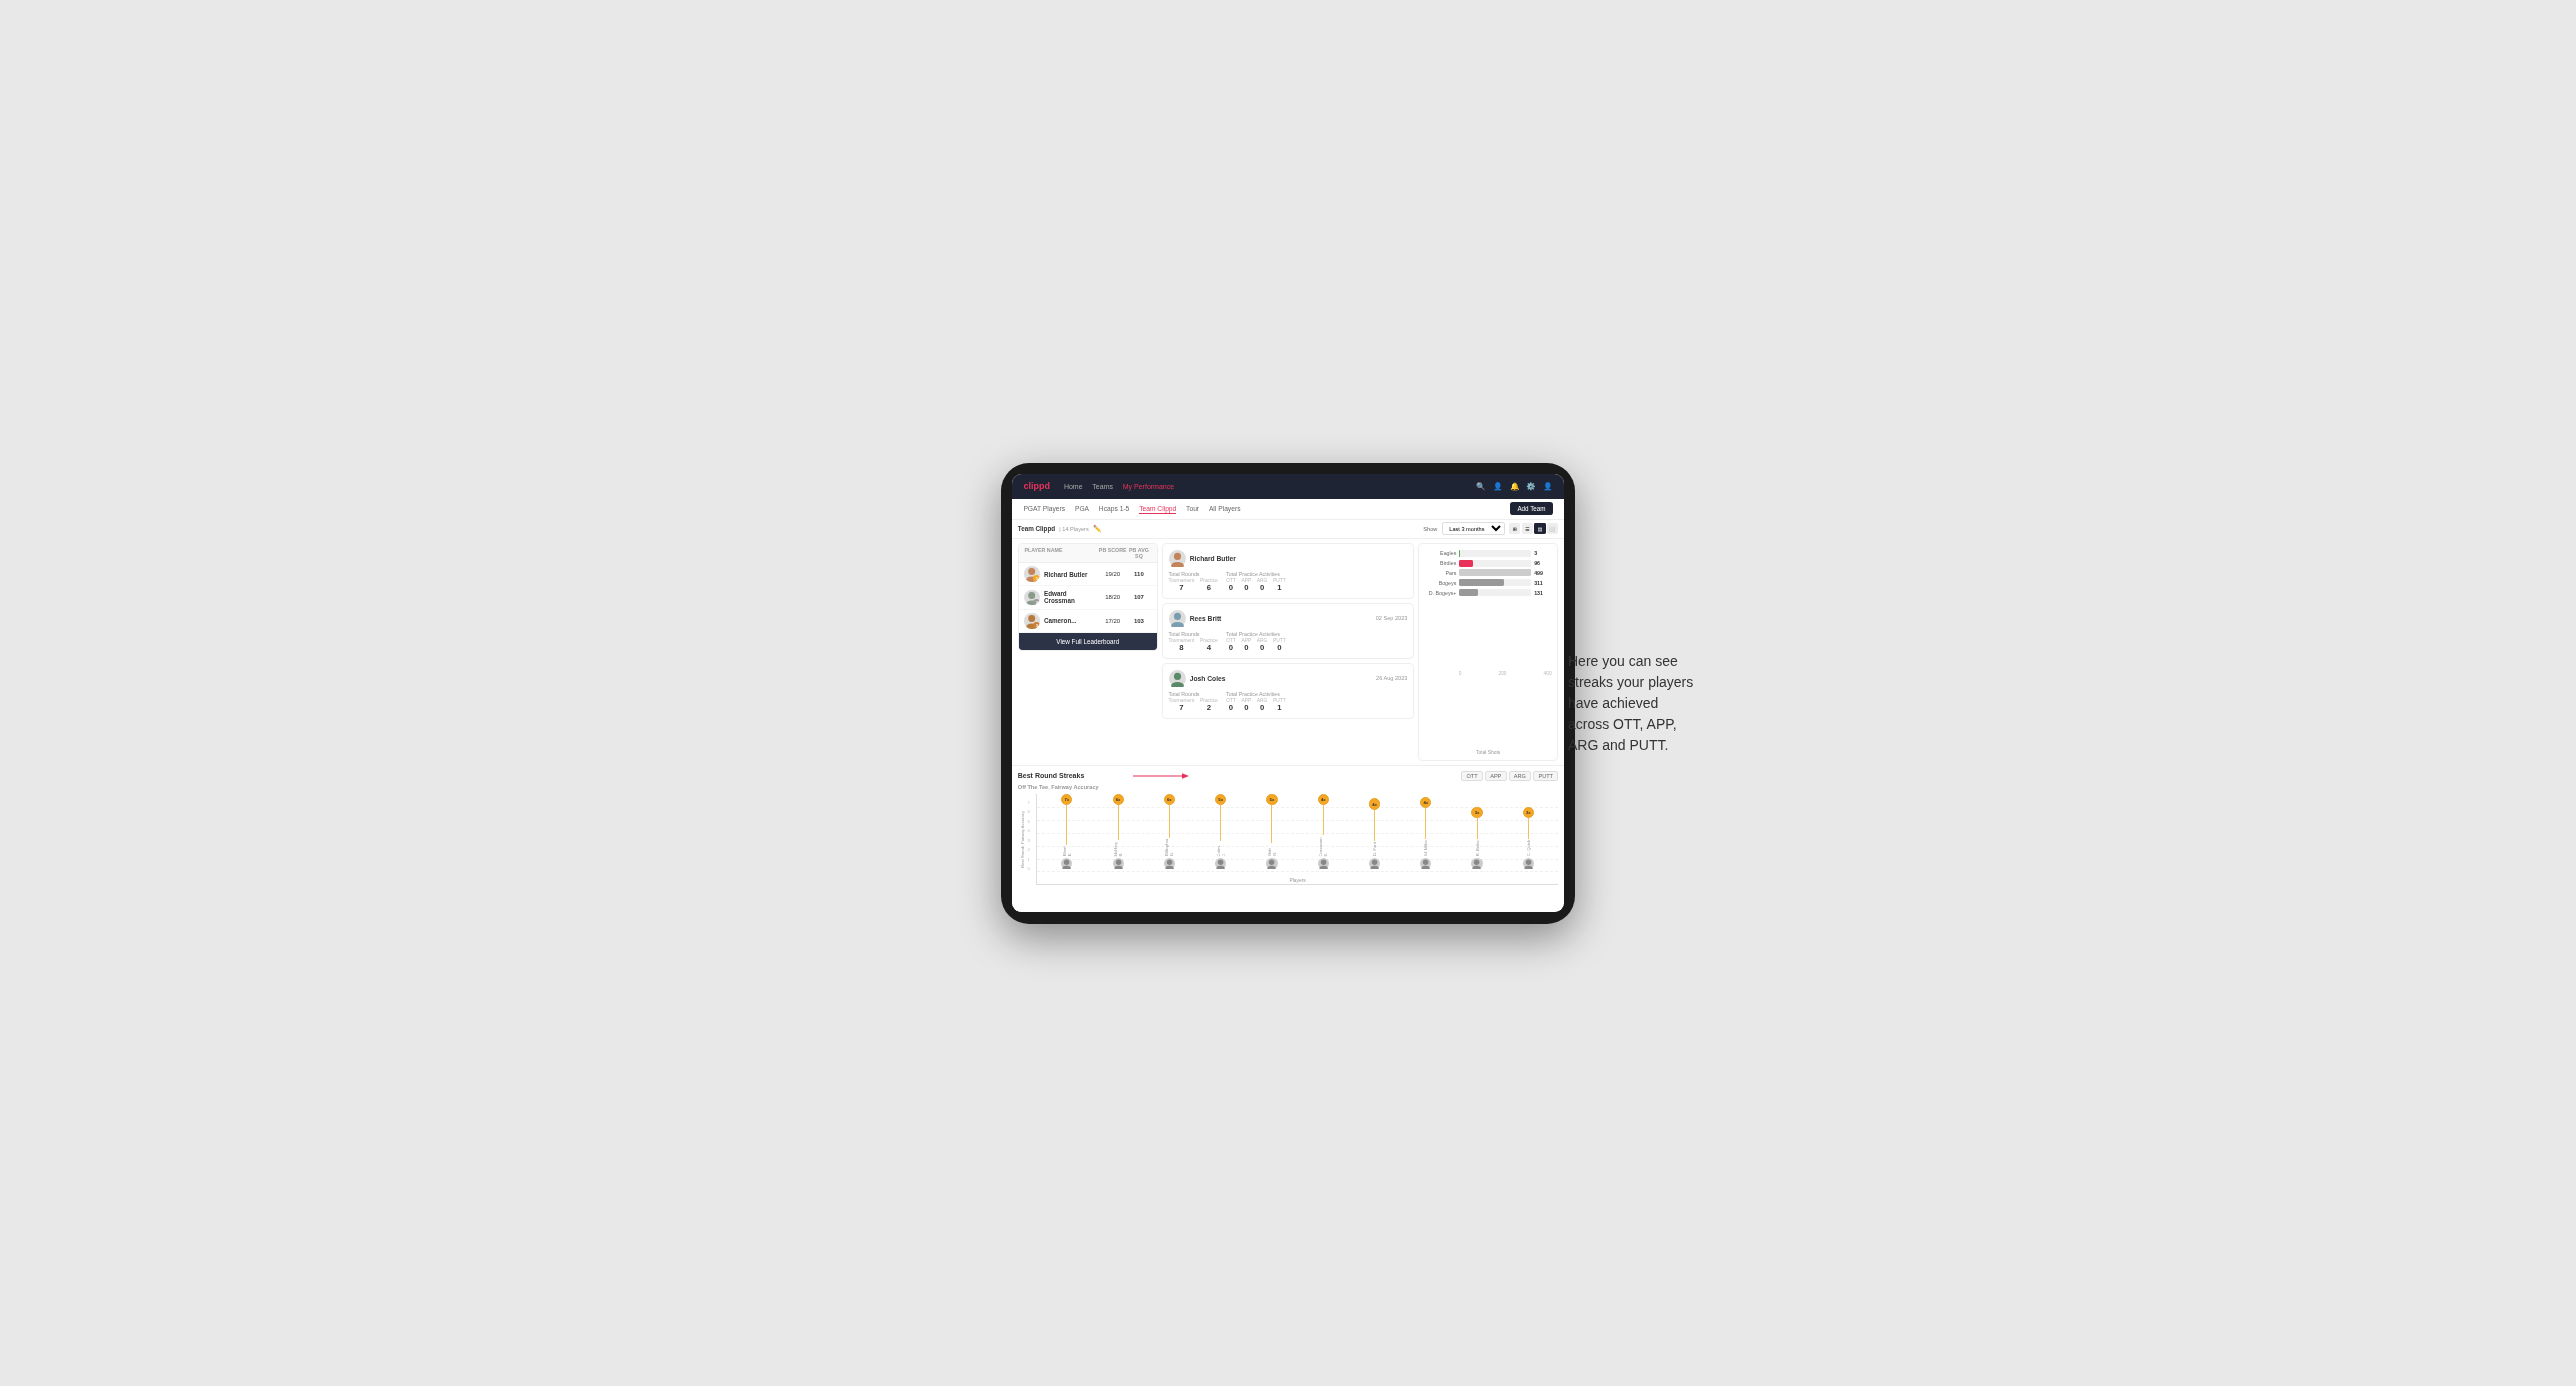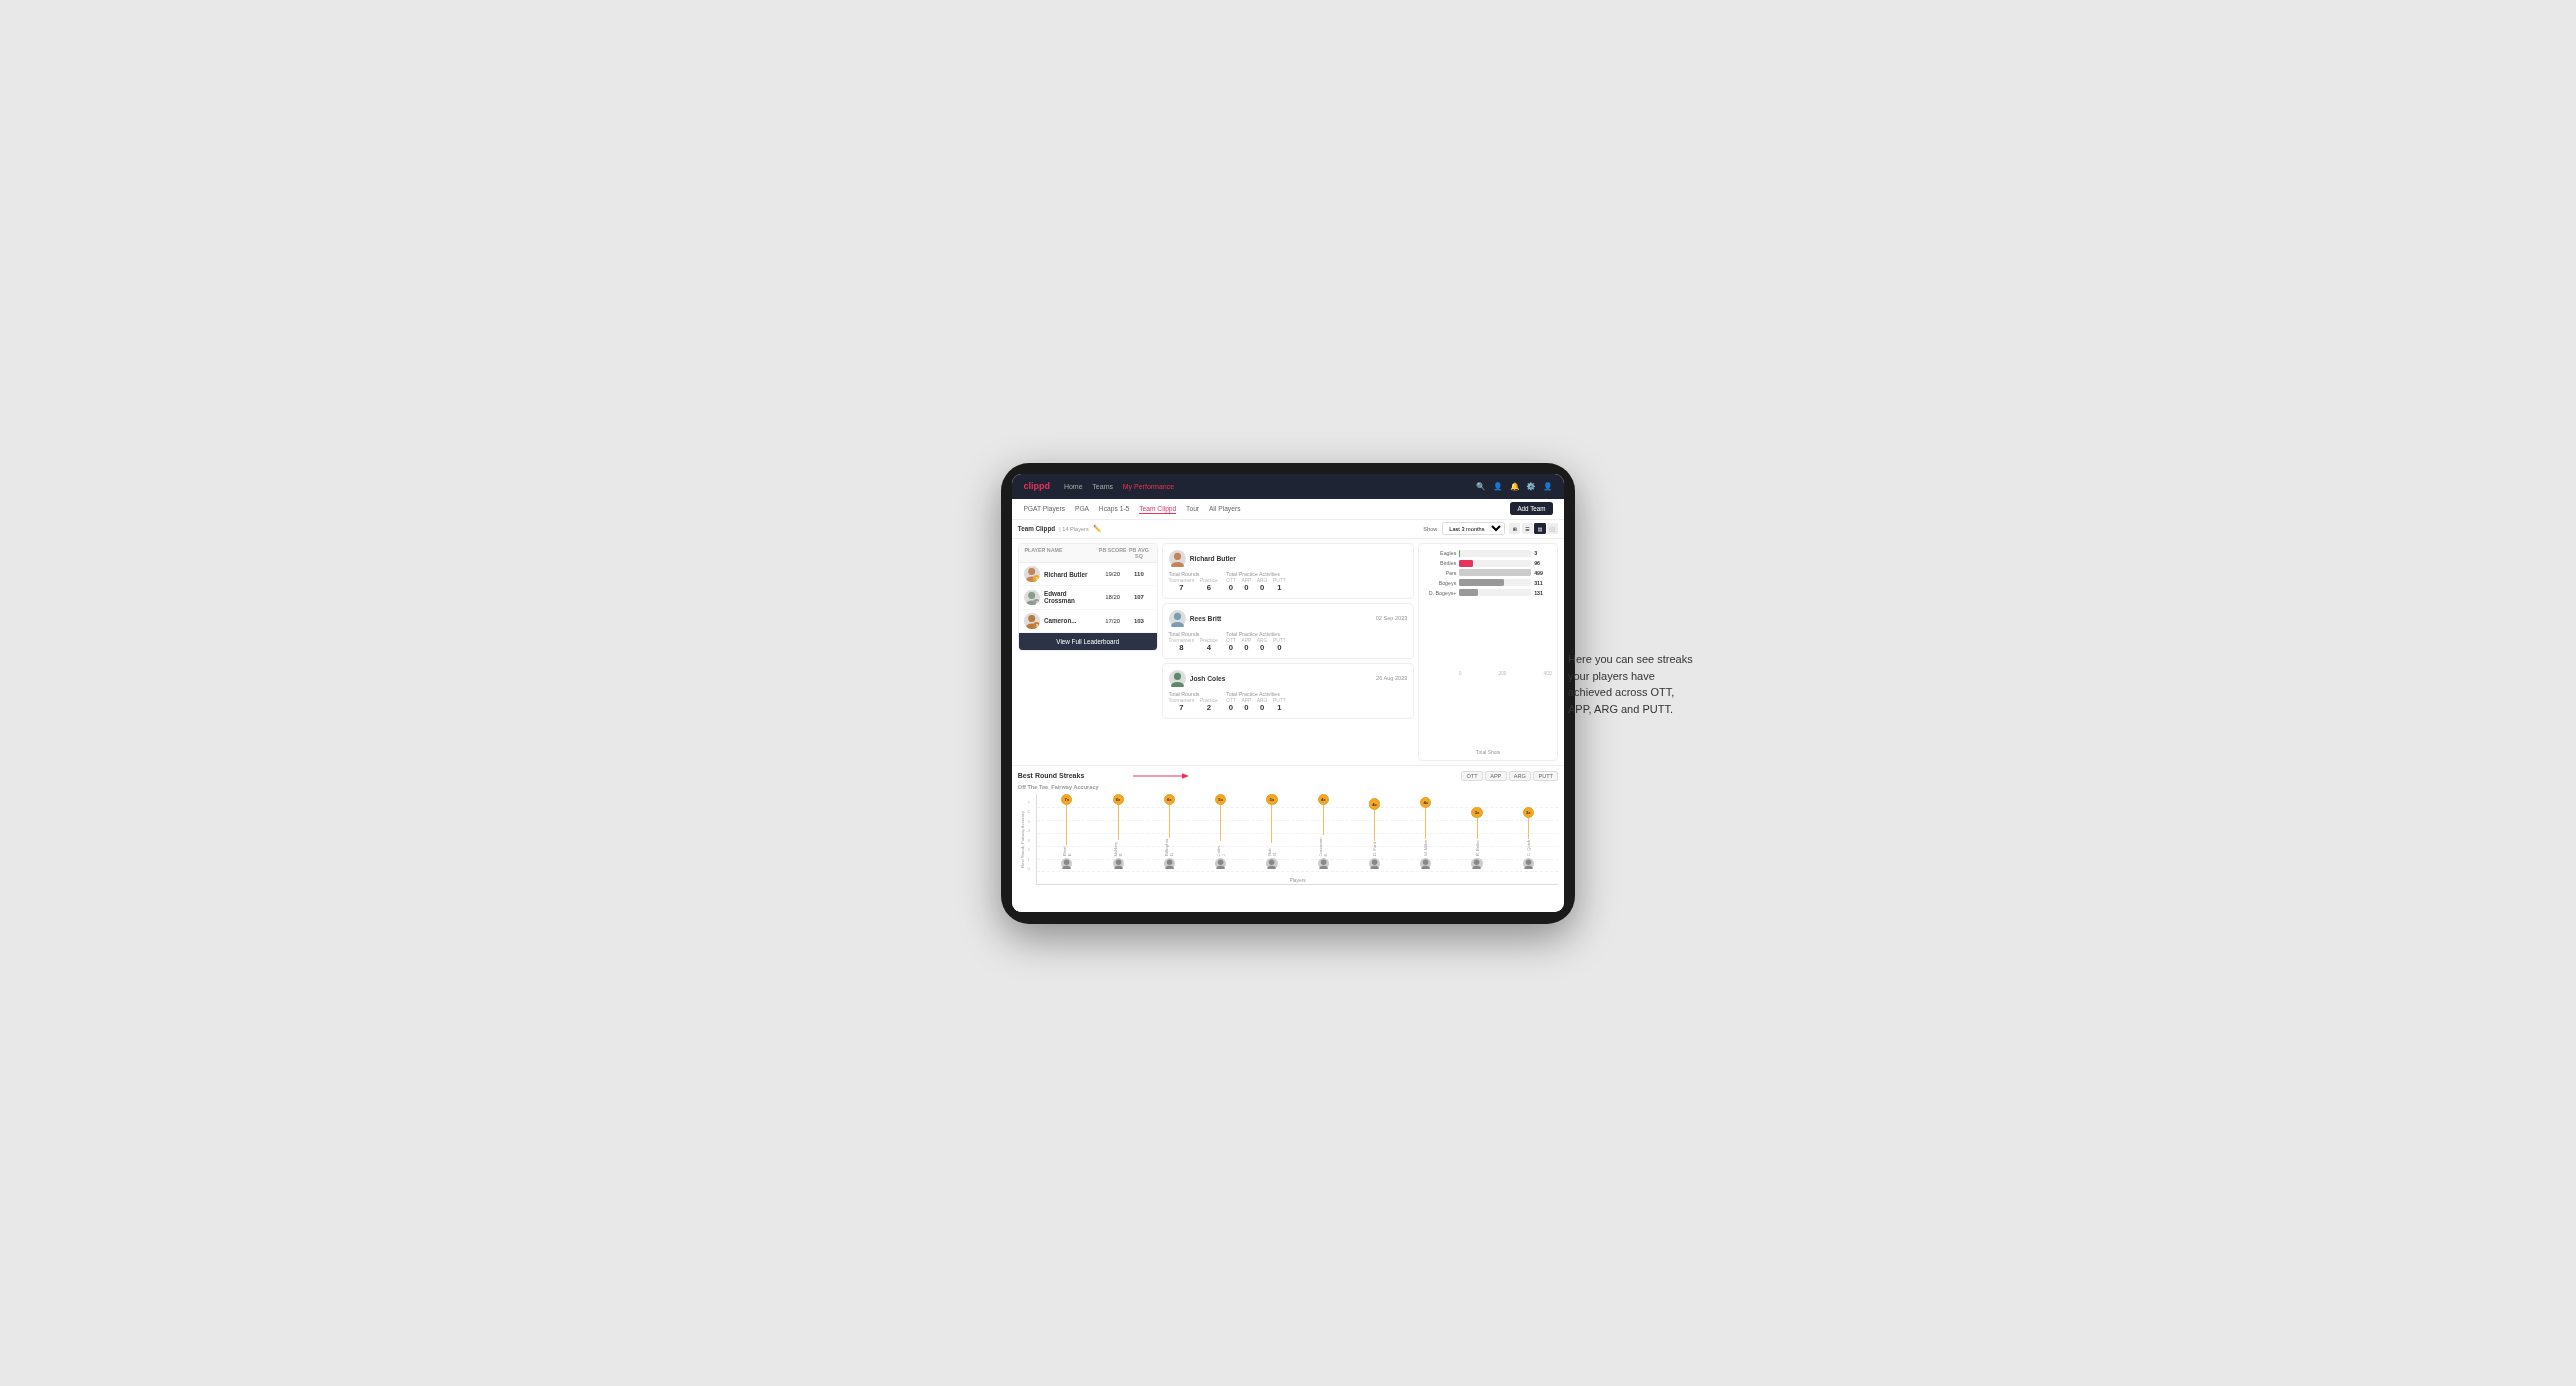--- a/index.html
+++ b/index.html
@@ -938,7 +938,7 @@
 </div>
 
 <div style="position:absolute; right:calc(50% - 406px); top:calc(50% - 42px); width:126px;">
-  <p style="font-size:11px; color:#333; line-height:1.5;">Here you can see streaks your players have achieved across OTT, APP, ARG and PUTT.</p>
+  <p style="font-size:14px; color:#333; line-height:1.5;">Here you can see streaks your players have achieved across OTT, APP, ARG and PUTT.</p>
 </div>
 
 

